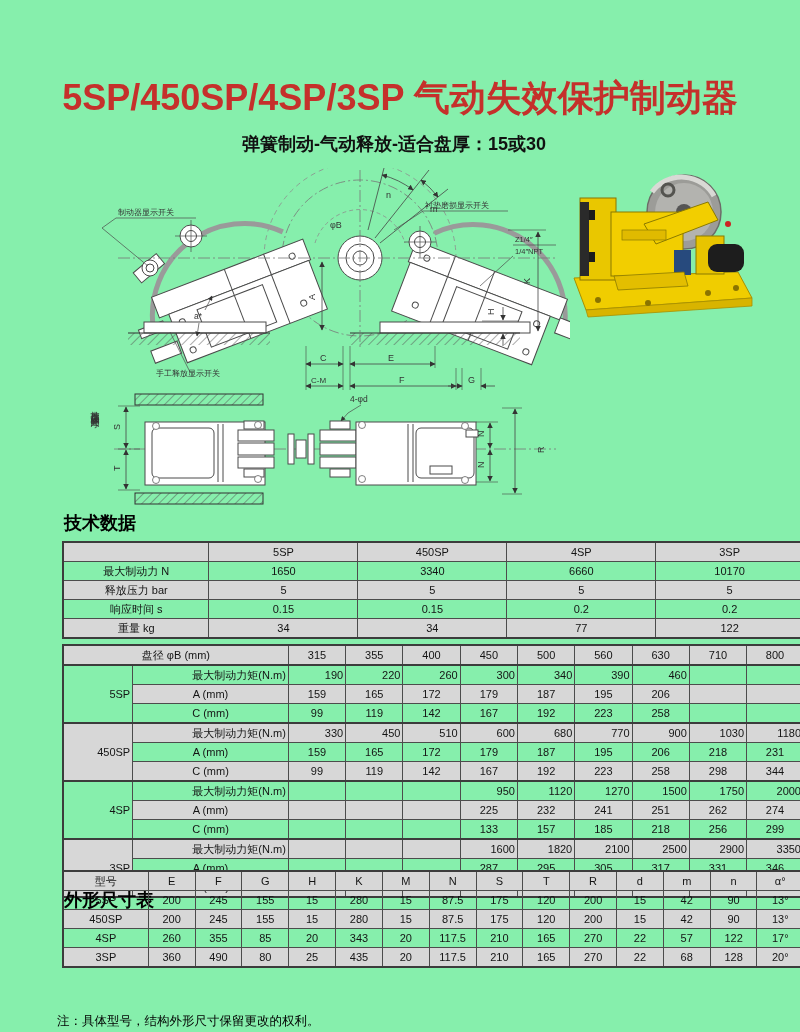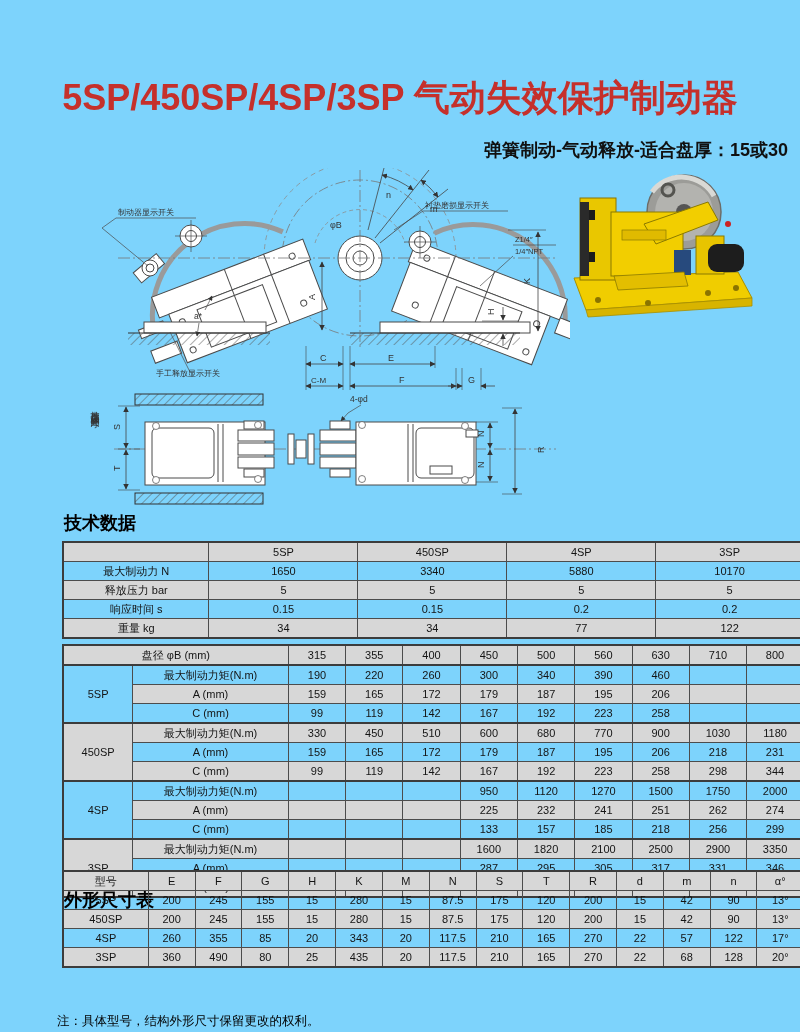--- a/index.html
+++ b/index.html
@@ -3,7 +3,7 @@
 <meta charset="utf-8">
 <style>
   html,body{margin:0;padding:0;background:#ffffff;}
-  .page{position:relative;width:800px;height:1032px;background:#7dd3fc;overflow:hidden;
+  .page{position:relative;width:800px;height:1032px;background:#86efac;overflow:hidden;
         font-family:"Liberation Sans","DejaVu Sans",sans-serif;color:#1a1a1a;}
   .title{position:absolute;left:0;top:74px;width:800px;text-align:center;
          font-size:36px;font-weight:bold;letter-spacing:0px;}

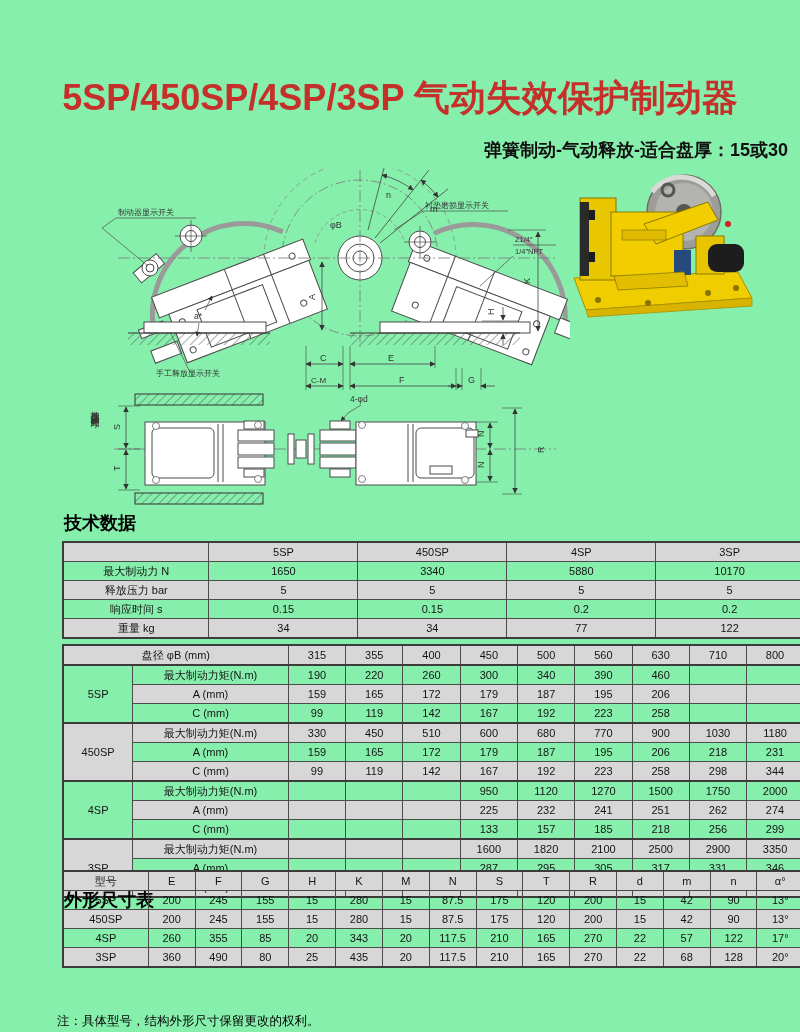--- a/index.html
+++ b/index.html
@@ -7,7 +7,7 @@
         font-family:"Liberation Sans","DejaVu Sans",sans-serif;color:#1a1a1a;}
   .title{position:absolute;left:0;top:74px;width:800px;text-align:center;
          font-size:36px;font-weight:bold;letter-spacing:0px;}
-  .subtitle{position:absolute;left:0;top:138px;width:788px;text-align:right;
+  .subtitle{position:absolute;left:0;top:132px;width:788px;text-align:center;
             font-size:18px;font-weight:bold;color:#111;}
   .drawing{position:absolute;left:78px;top:168px;}
   .photo{position:absolute;left:556px;top:160px;}

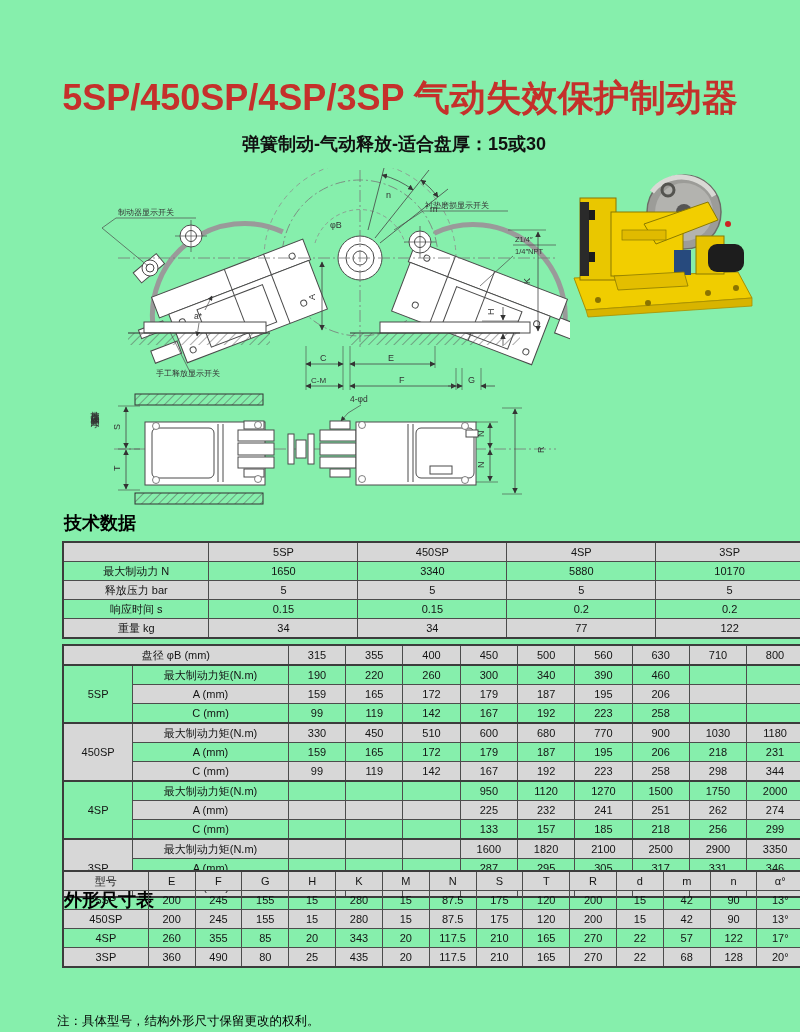--- a/index.html
+++ b/index.html
@@ -302,7 +302,7 @@
           <td>最大制动力  N</td>
           <td>1650</td>
           <td>3340</td>
-          <td>5880</td>
+          <td>6660</td>
           <td>10170</td>
         </tr>
         <tr class="shade">

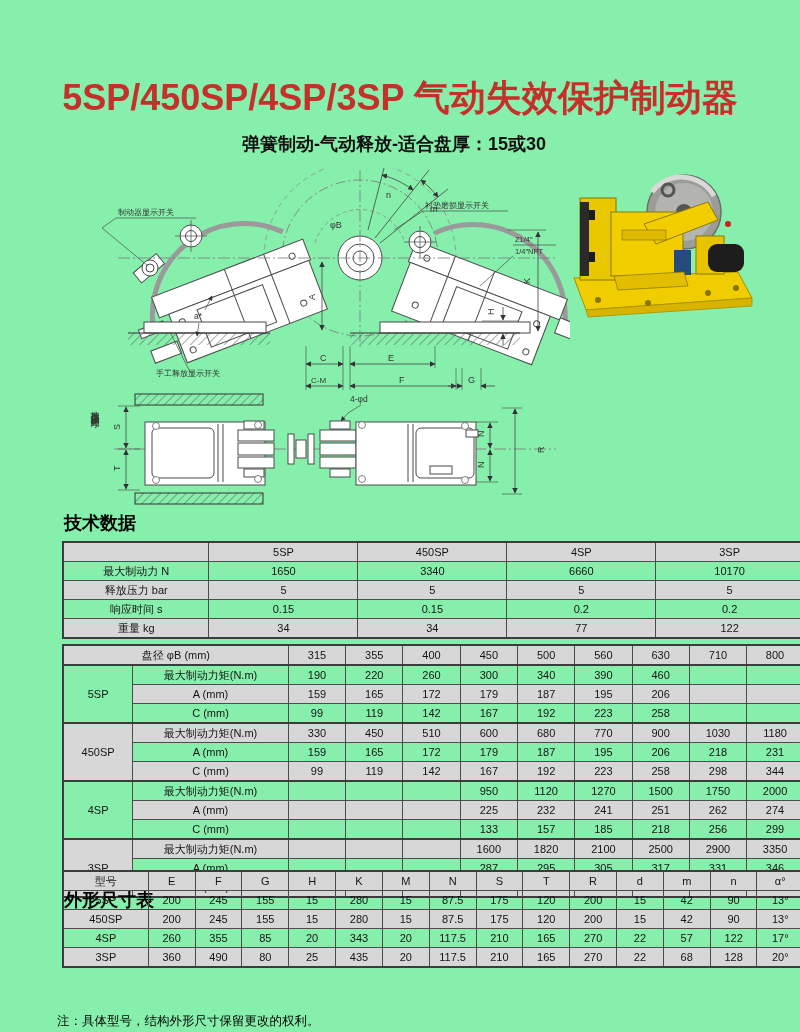--- a/index.html
+++ b/index.html
@@ -24,7 +24,7 @@
         overflow:hidden;white-space:nowrap;}
   thead th{background:#d7d7d7;}
   tr.shade td{background:#d7d7d7;}
-  .t2 tr.gtop td{border-top:2px solid #3c3c3c;}
+  .t2 tr.gtop td{border-top:2px solid #3c3c3c;text-align:right;}
   .note{position:absolute;left:57px;top:1013px;font-size:12.5px;font-weight:normal;color:#000;}
   svg text{font-family:"Liberation Sans","DejaVu Sans",sans-serif;fill:#333;}
 </style>

